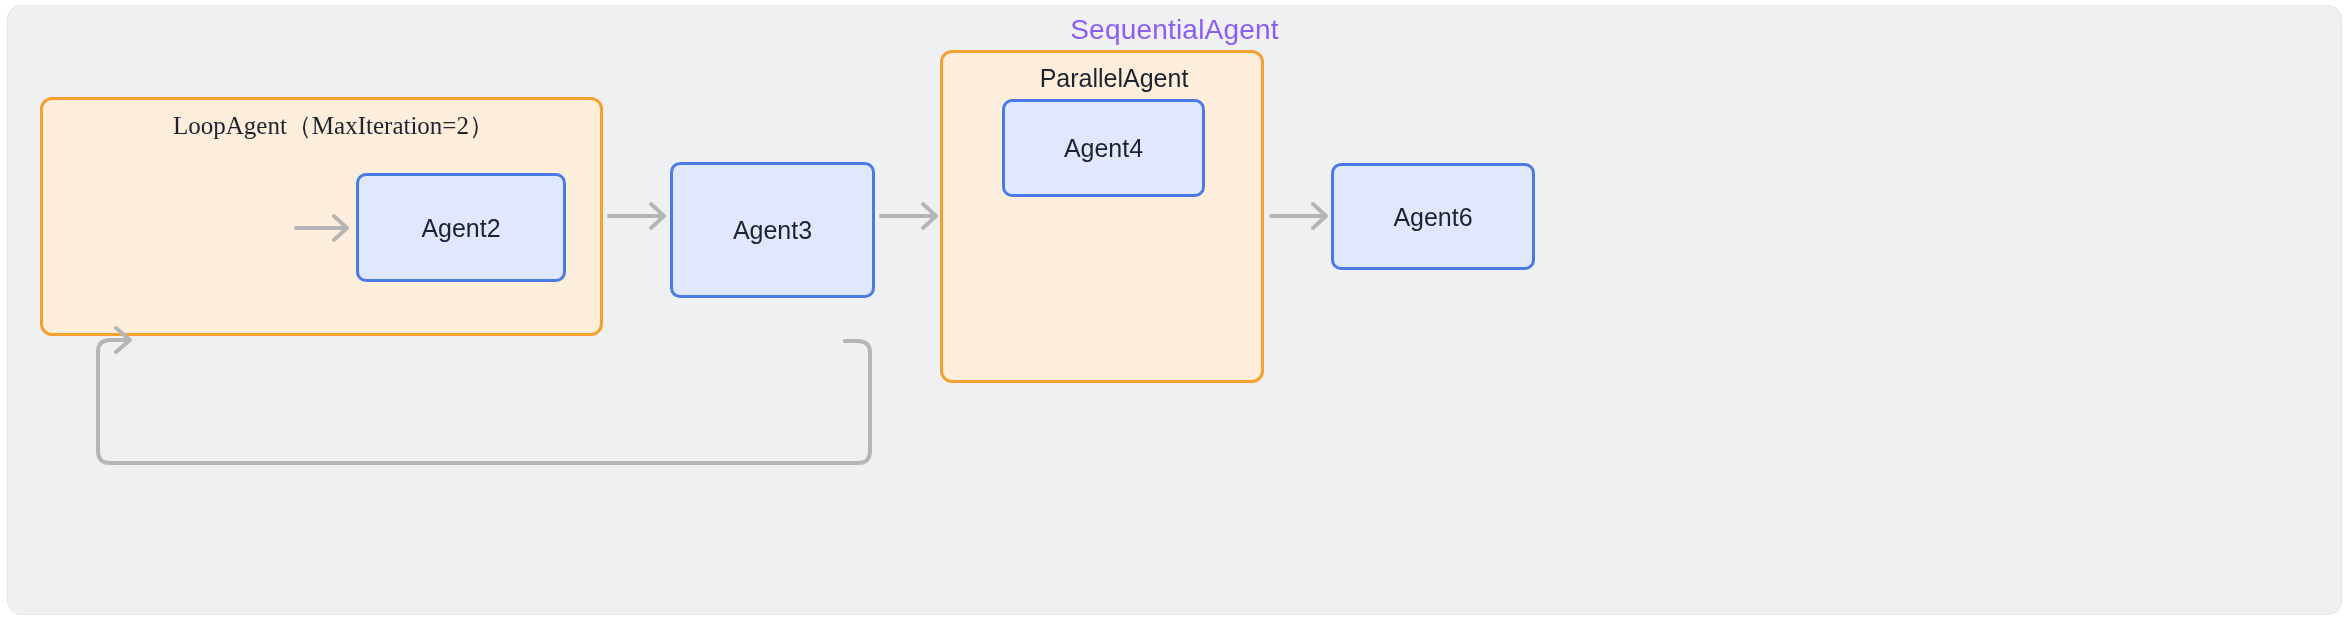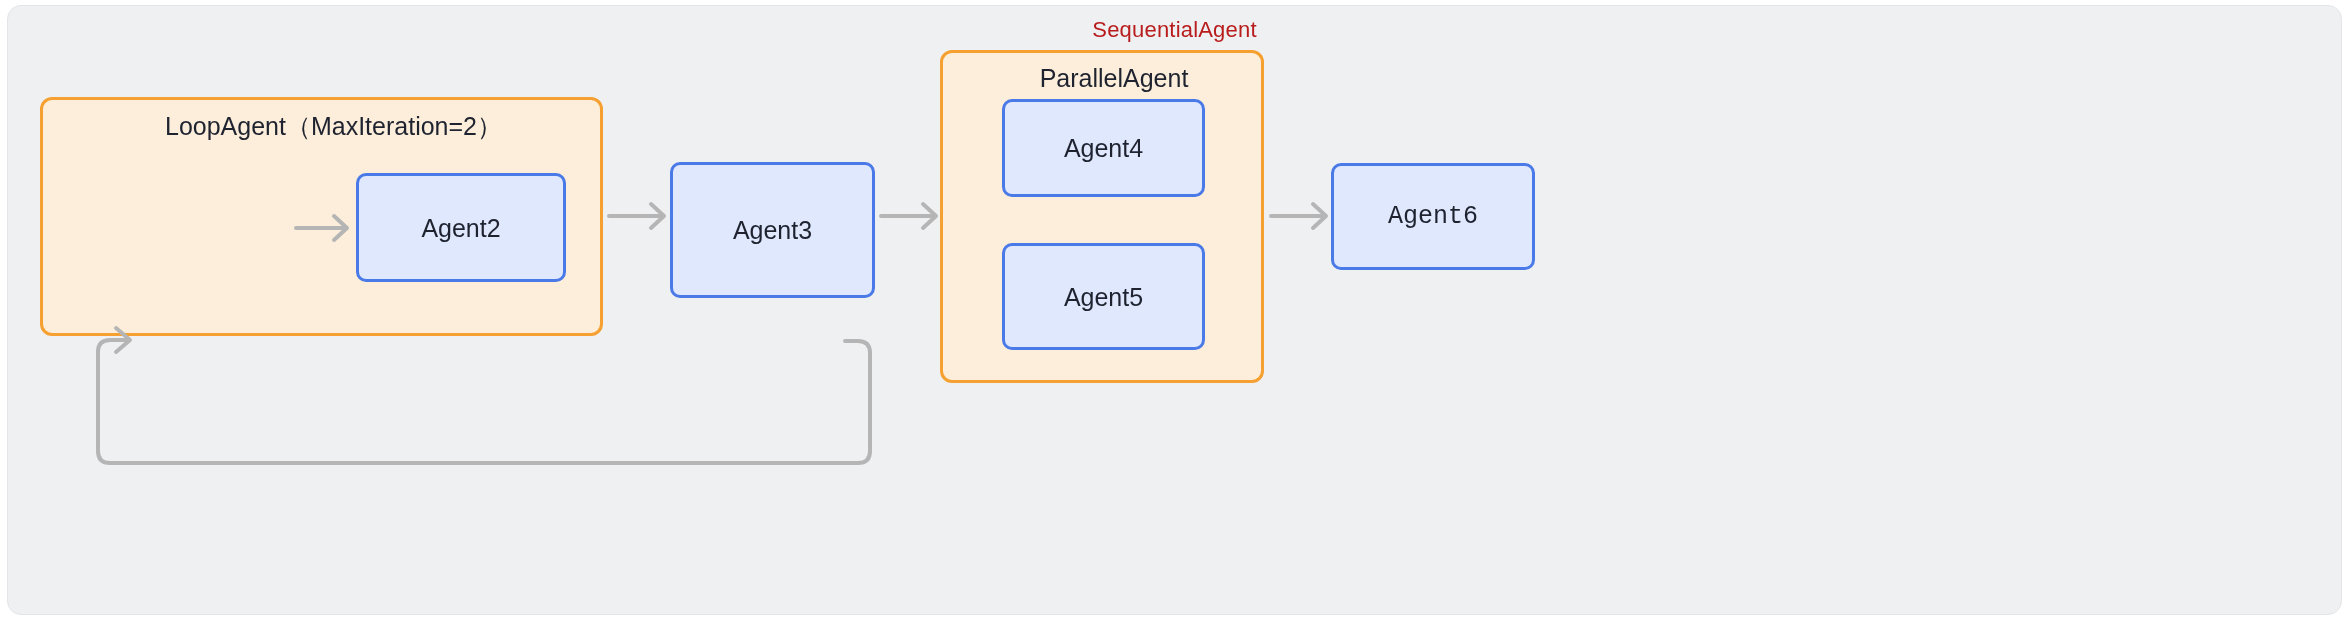--- a/index.html
+++ b/index.html
@@ -36,8 +36,8 @@
     top: 8px;
     width: 100%;
     text-align: center;
-    font-size: 22px;
-    color: #b91c1c;
+    font-size: 28px;
+    color: #8b5cf6;
     letter-spacing: 0.2px;
     line-height: 32px;
   }

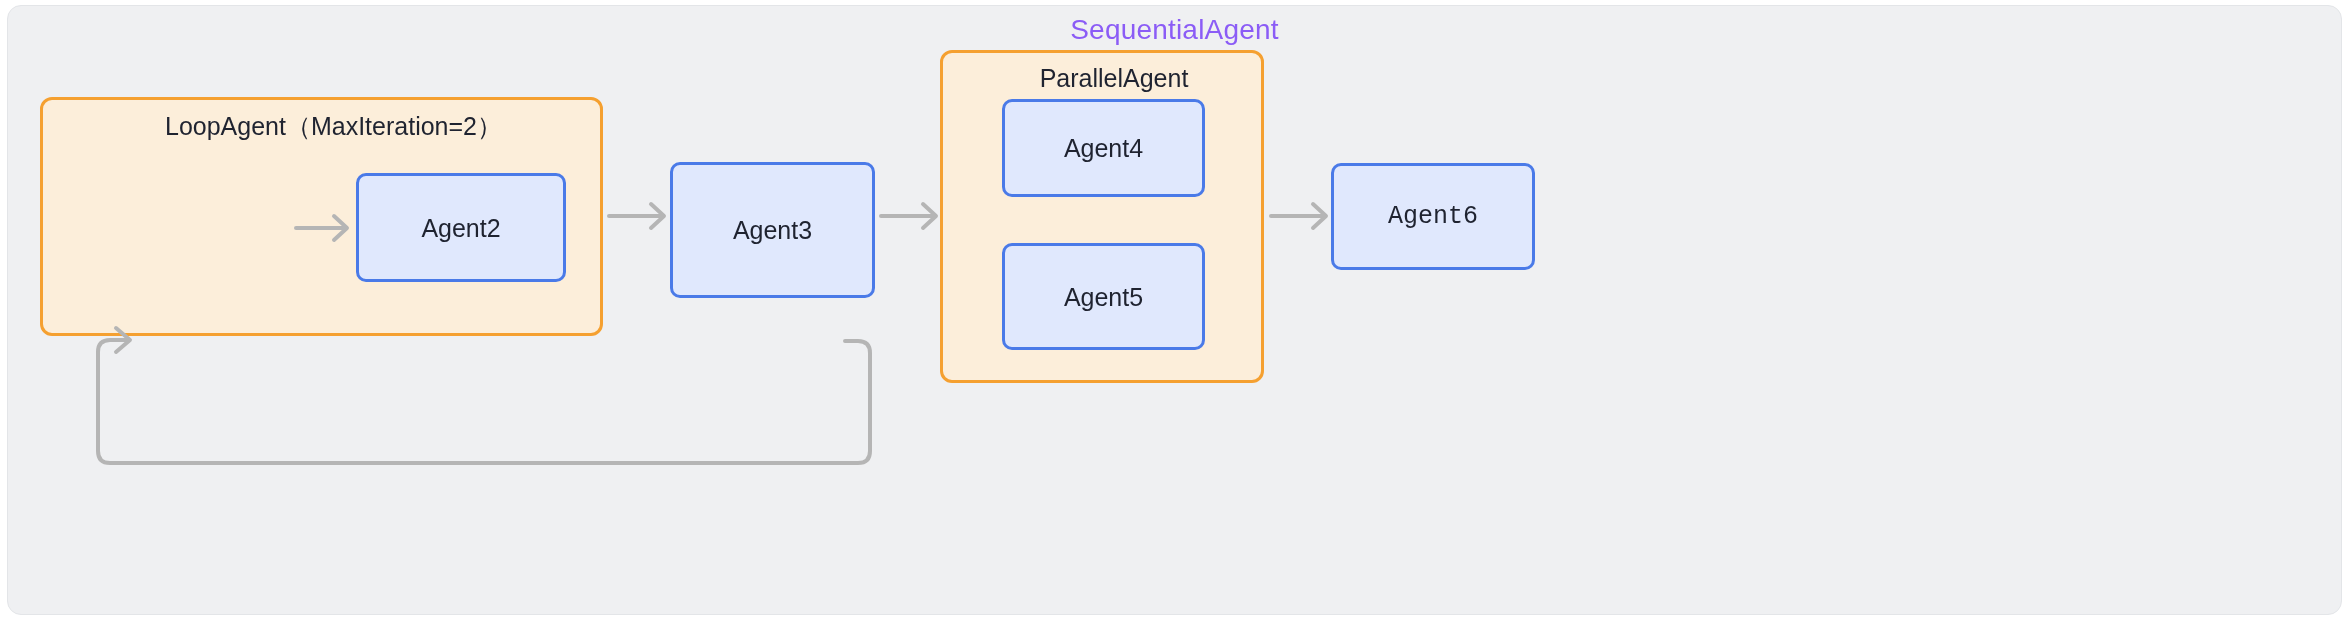--- a/index.html
+++ b/index.html
@@ -113,7 +113,7 @@
   </div>
 
   <div class="group-box" style="left:40px; top:97px; width:563px; height:239px;">
-    <div class="group-title" style="top:10px;">LoopAgent（MaxIteration=2）</div>
+    <div class="group-title" style="top:10px;font-family:Liberation Serif, serif;">LoopAgent（MaxIteration=2）</div>
   </div>
 
   <div class="group-box" style="left:940px; top:50px; width:324px; height:333px;">

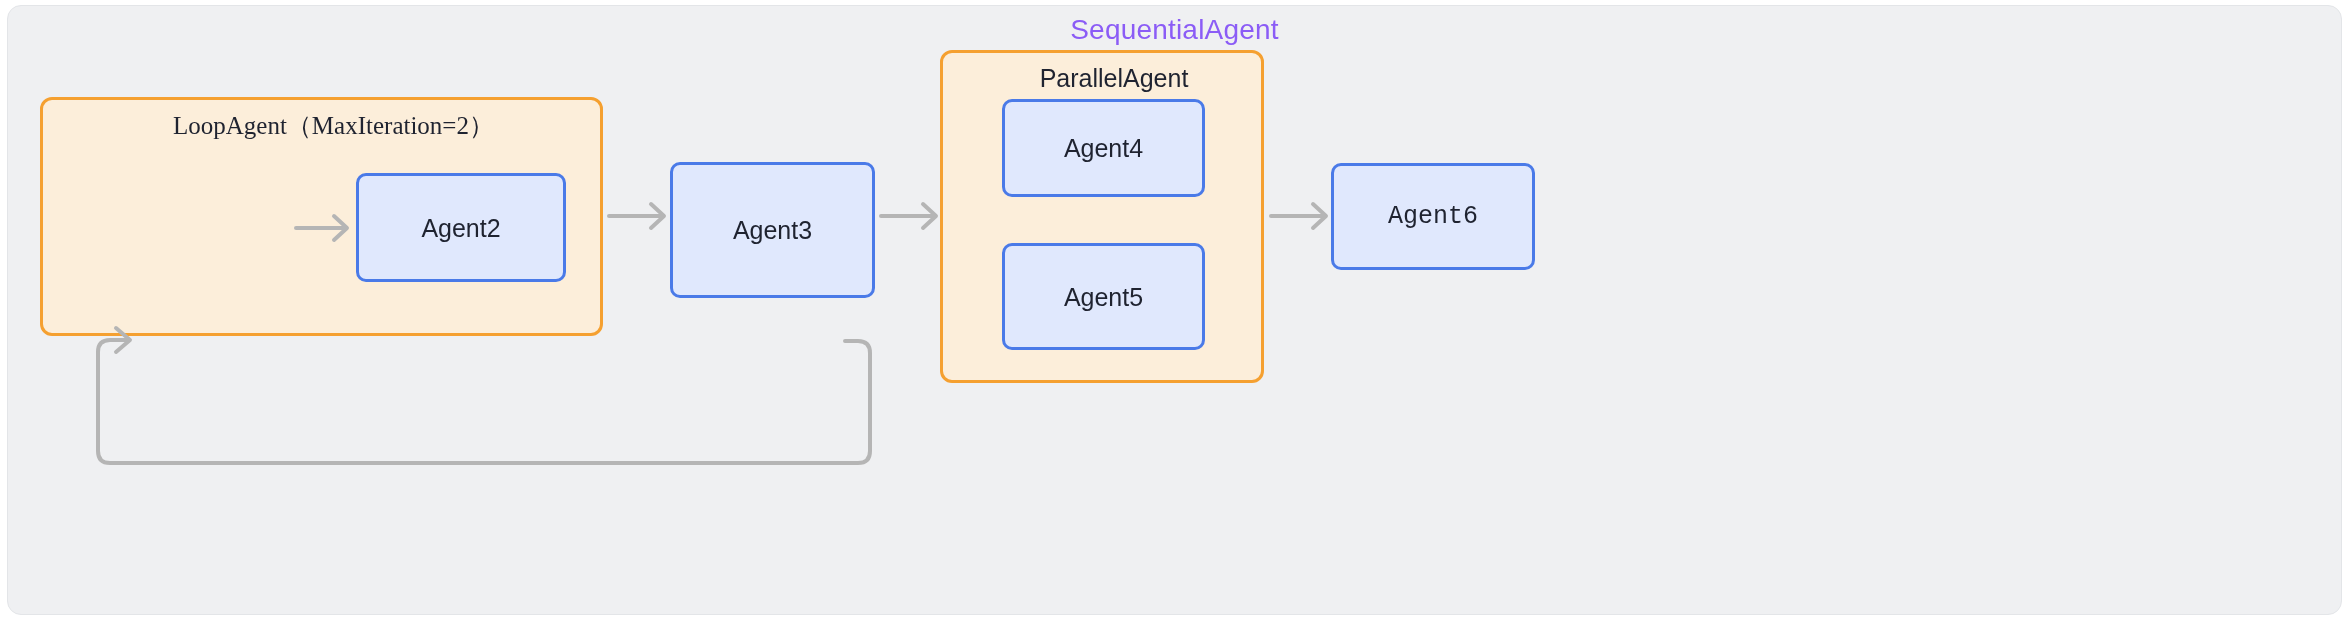--- a/index.html
+++ b/index.html
@@ -137,7 +137,7 @@
     <span class="agent-label">Agent5</span>
   </div>
 
-  <div class="agent-box" style="left:1331px; top:163px; width:204px; height:107px;font-family:Liberation Mono, monospace;">
+  <div class="agent-box" style="left:1331px; top:163px; width:204px; height:107px;">
     <span class="agent-label">Agent6</span>
   </div>
 

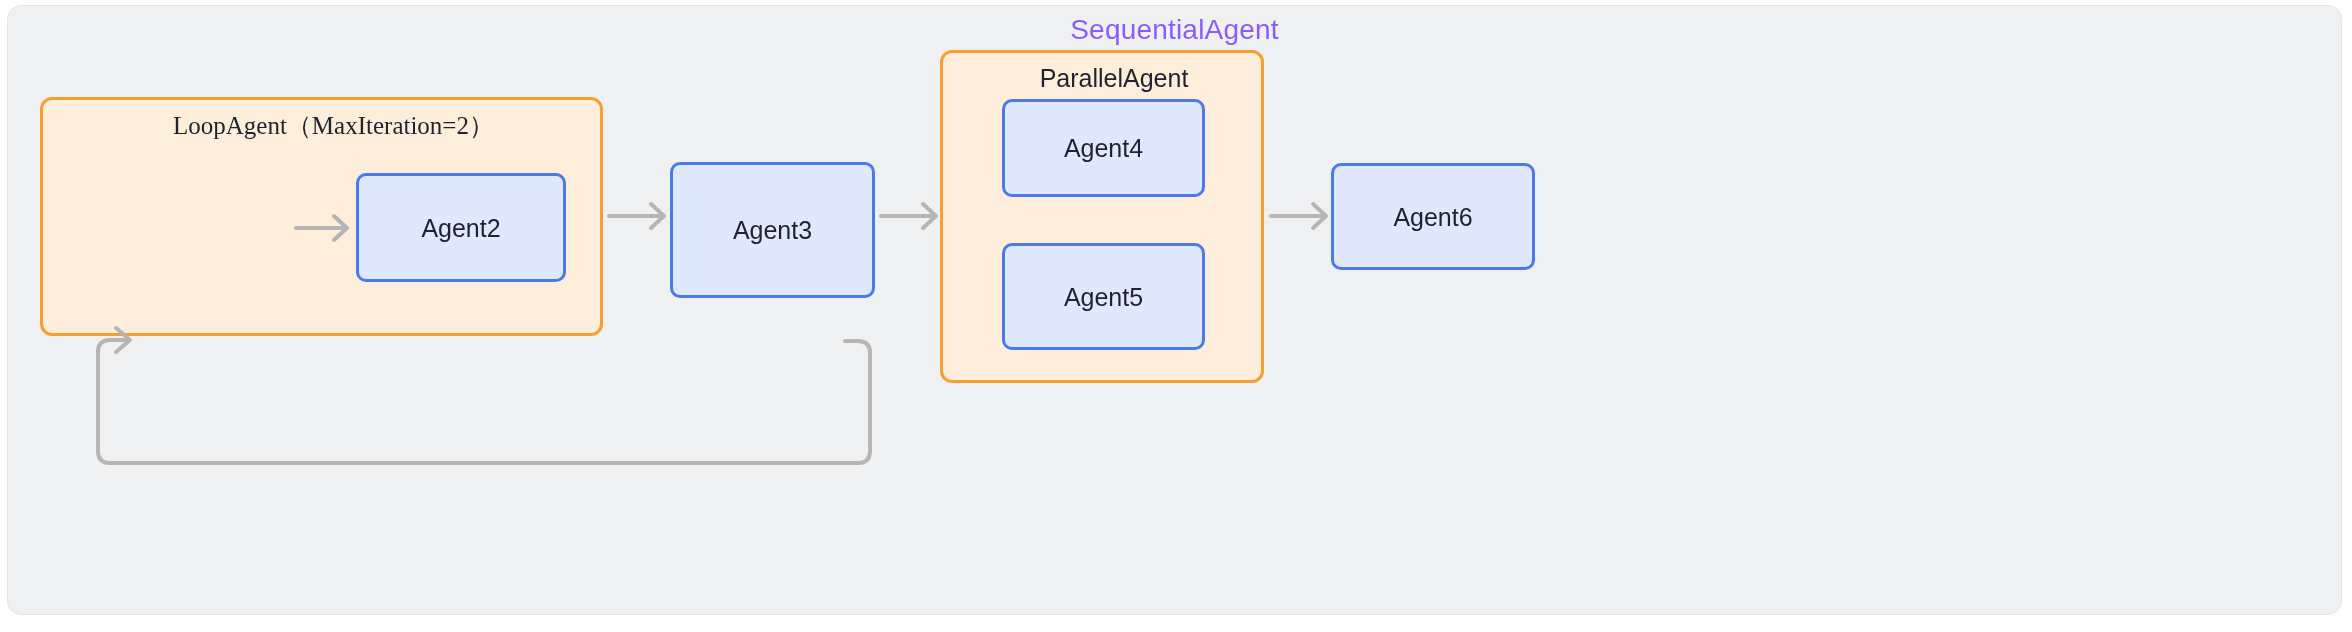--- a/index.html
+++ b/index.html
@@ -133,9 +133,6 @@
     <span class="agent-label">Agent4</span>
   </div>
 
-  <div class="agent-box" style="left:1002px; top:243px; width:203px; height:107px;">
-    <span class="agent-label">Agent5</span>
-  </div>
 
   <div class="agent-box" style="left:1331px; top:163px; width:204px; height:107px;">
     <span class="agent-label">Agent6</span>

